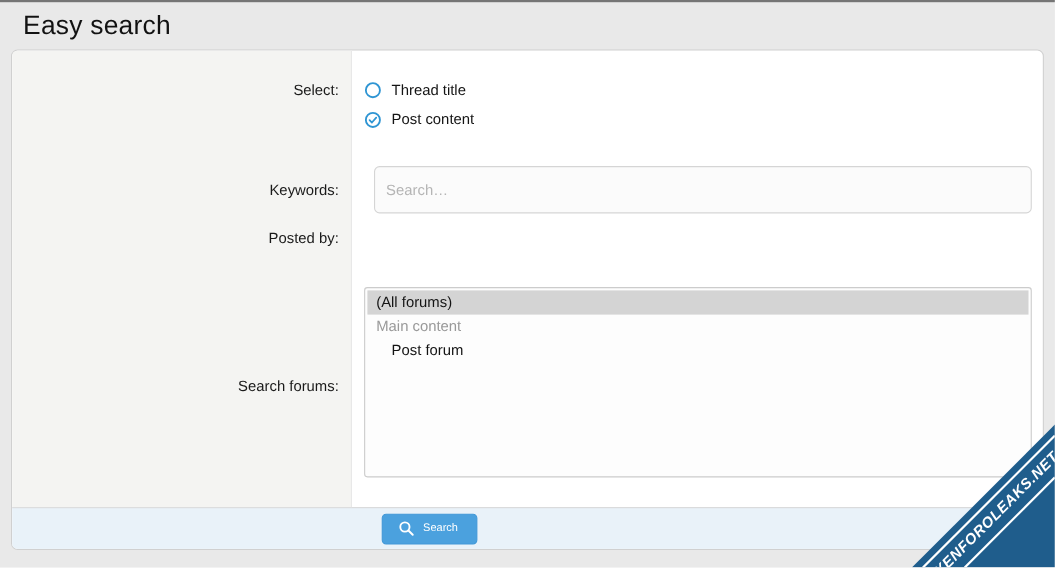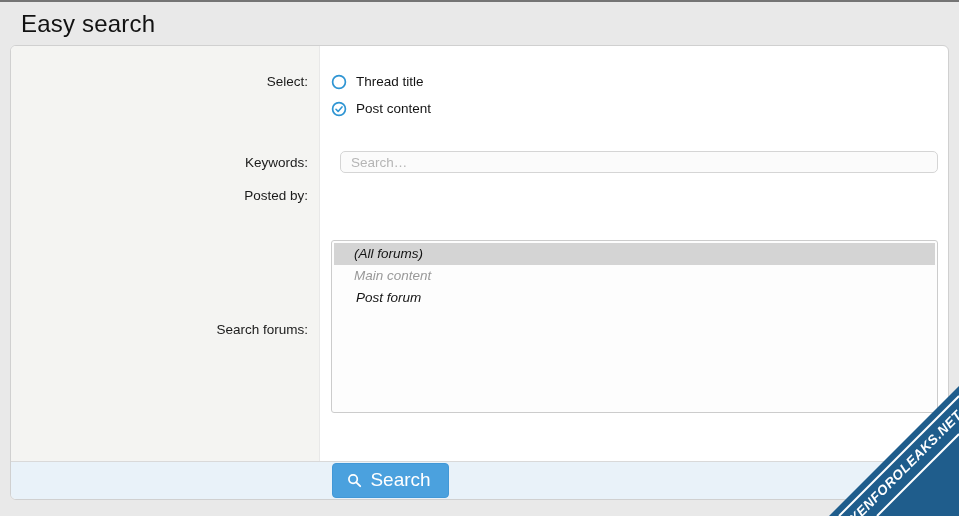--- a/index.html
+++ b/index.html
@@ -57,7 +57,7 @@
   .row-input.keywords { margin-top: 29px; gap: 9px; }
   .row-input.postedby { margin-top: 15px; }
   .text-input {
-    width: 100%; height: 22px;
+    width: 100%; height: 43px;
     background: #fbfbfb;
     border: 1px solid #d5d5d5;
     border-radius: 5px;

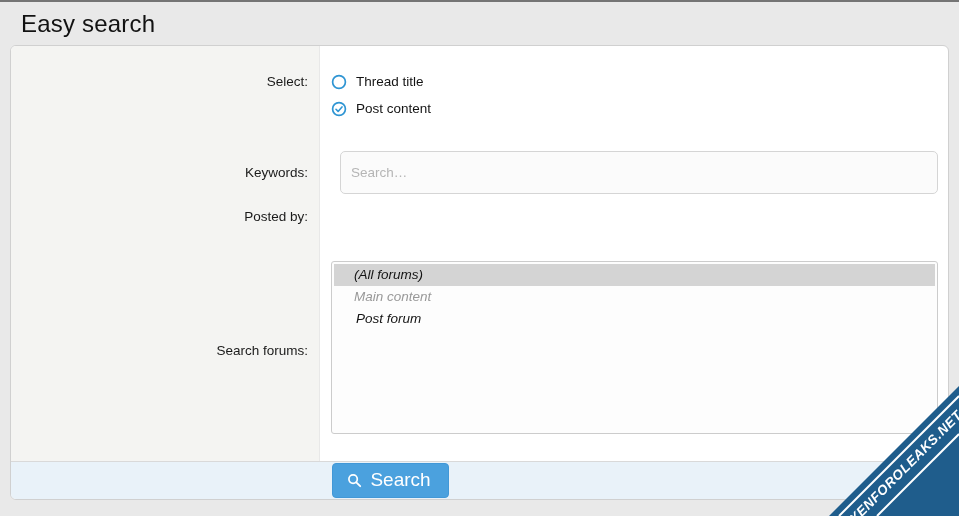--- a/index.html
+++ b/index.html
@@ -79,7 +79,7 @@
     padding: 2px;
     font-size: 13.5px;
   }
-  .list-option { padding: 2px 20px; line-height: 18px; cursor: default; font-style: italic; }
+  .list-option { padding: 2px 8px; line-height: 18px; cursor: default; }
   .list-option.selected { background: #d4d4d4; color: #141414; }
   .list-option.group { color: #999999; }
   .list-option.child { padding-left: 22px; color: #141414; }

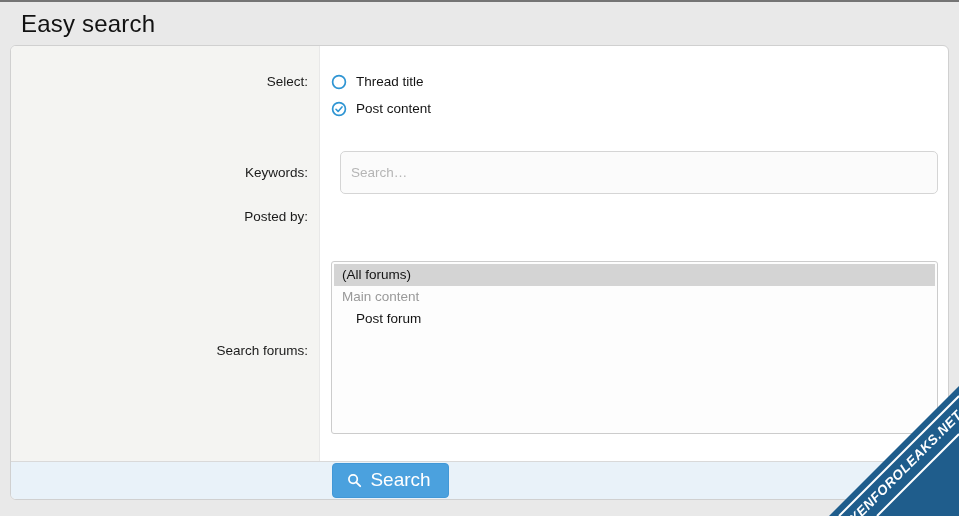--- a/index.html
+++ b/index.html
@@ -98,7 +98,7 @@
     border-radius: 4px;
     color: #ffffff;
     font-family: "Liberation Sans", sans-serif;
-    font-size: 19px;
+    font-size: 10px;
     padding: 5px 17px 6px 14px;
     cursor: pointer;
   }

